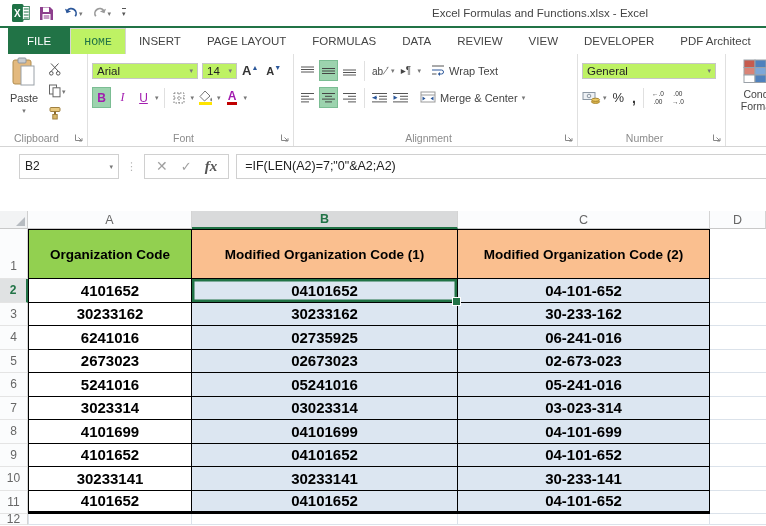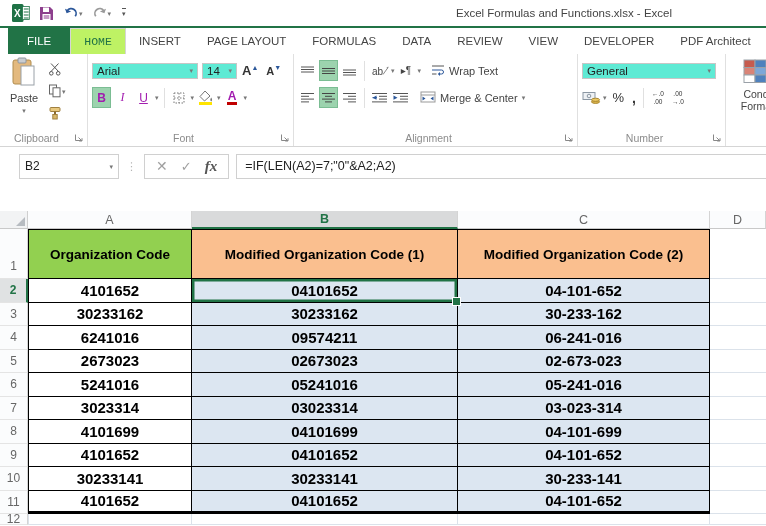--- a/index.html
+++ b/index.html
@@ -13,7 +13,7 @@
   .qat .ib { display:flex; align-items:center; justify-content:center; height:20px; padding:0 2px; }
   .caret { font-size:7px; color:#777; line-height:1; }
   .qmore { display:inline-block; font-size:7px; color:#555; border-top:1px solid #555; padding-top:1px; margin-left:4px; }
-  .wintitle { position:absolute; left:456px; font-size:11.5px; color:#444; white-space:nowrap; }
+  .wintitle { position:absolute; left:432px; font-size:11.5px; color:#444; white-space:nowrap; }
 
   
   .tabs { display:flex; height:26px; align-items:stretch; padding-left:8px; background:#fff; font-size:11.5px; color:#444; }

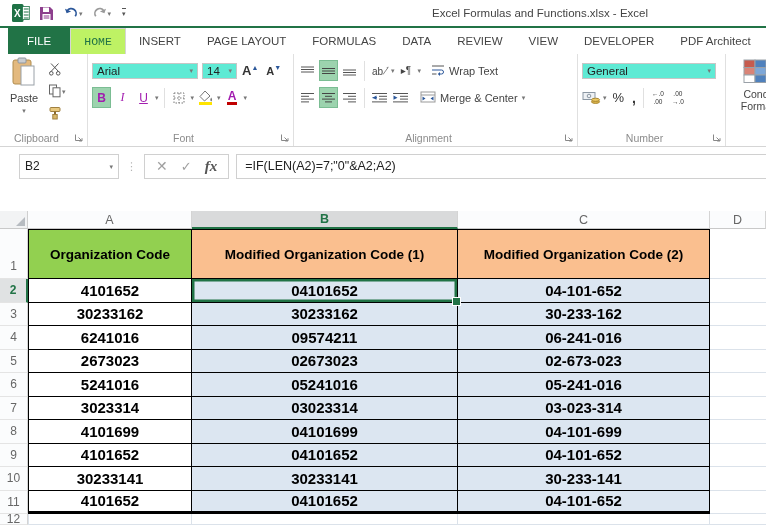--- a/index.html
+++ b/index.html
@@ -27,7 +27,7 @@
   .glabel { position:absolute; bottom:2px; left:0; right:14px; text-align:center; font-size:10.5px; color:#8c8c8c; }
   .launcher { position:absolute; right:3px; bottom:3px; width:10px; height:10px; }
   .grow { display:flex; align-items:center; height:27px; gap:2px; }
-  .combo { height:16px; border:1px solid #c6c6c6; background:#5eead4; display:flex; align-items:center; justify-content:space-between; padding:0 4px; font-size:11.5px; color:#222; }
+  .combo { height:16px; border:1px solid #c6c6c6; background:#bef264; display:flex; align-items:center; justify-content:space-between; padding:0 4px; font-size:11.5px; color:#222; }
   .tbtn { min-width:19px; height:21px; display:flex; align-items:center; justify-content:center; font-size:12px; color:#a21caf; }
   .tbtn.toggled { background:#9cd3ae; border:1px solid #7bbd93; }
   .vsep { width:1px; height:20px; background:#e0e0e0; margin:0 3px; }

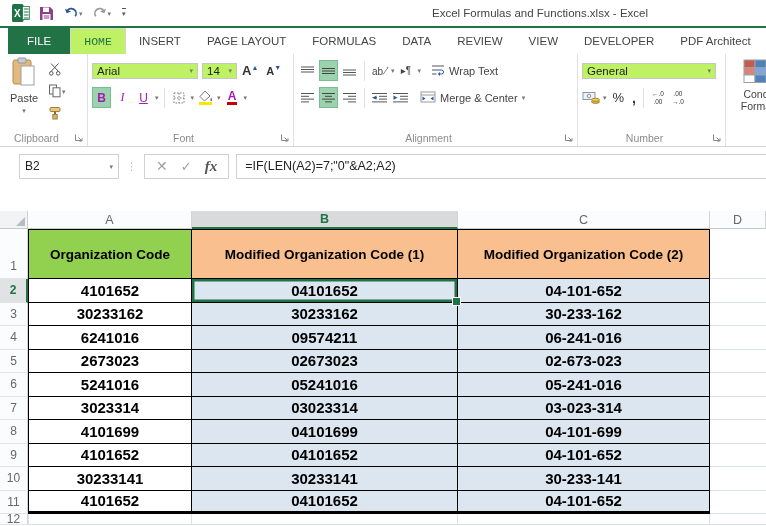--- a/index.html
+++ b/index.html
@@ -487,7 +487,7 @@
         <div class="row">
           <div class="rowhdr">4</div>
           <div class="cell ca">6241016</div>
-          <div class="cell cb">09574211</div>
+          <div class="cell cb">02735925</div>
           <div class="cell cc">06-241-016</div>
           <div class="cell cd"></div>
         </div>

